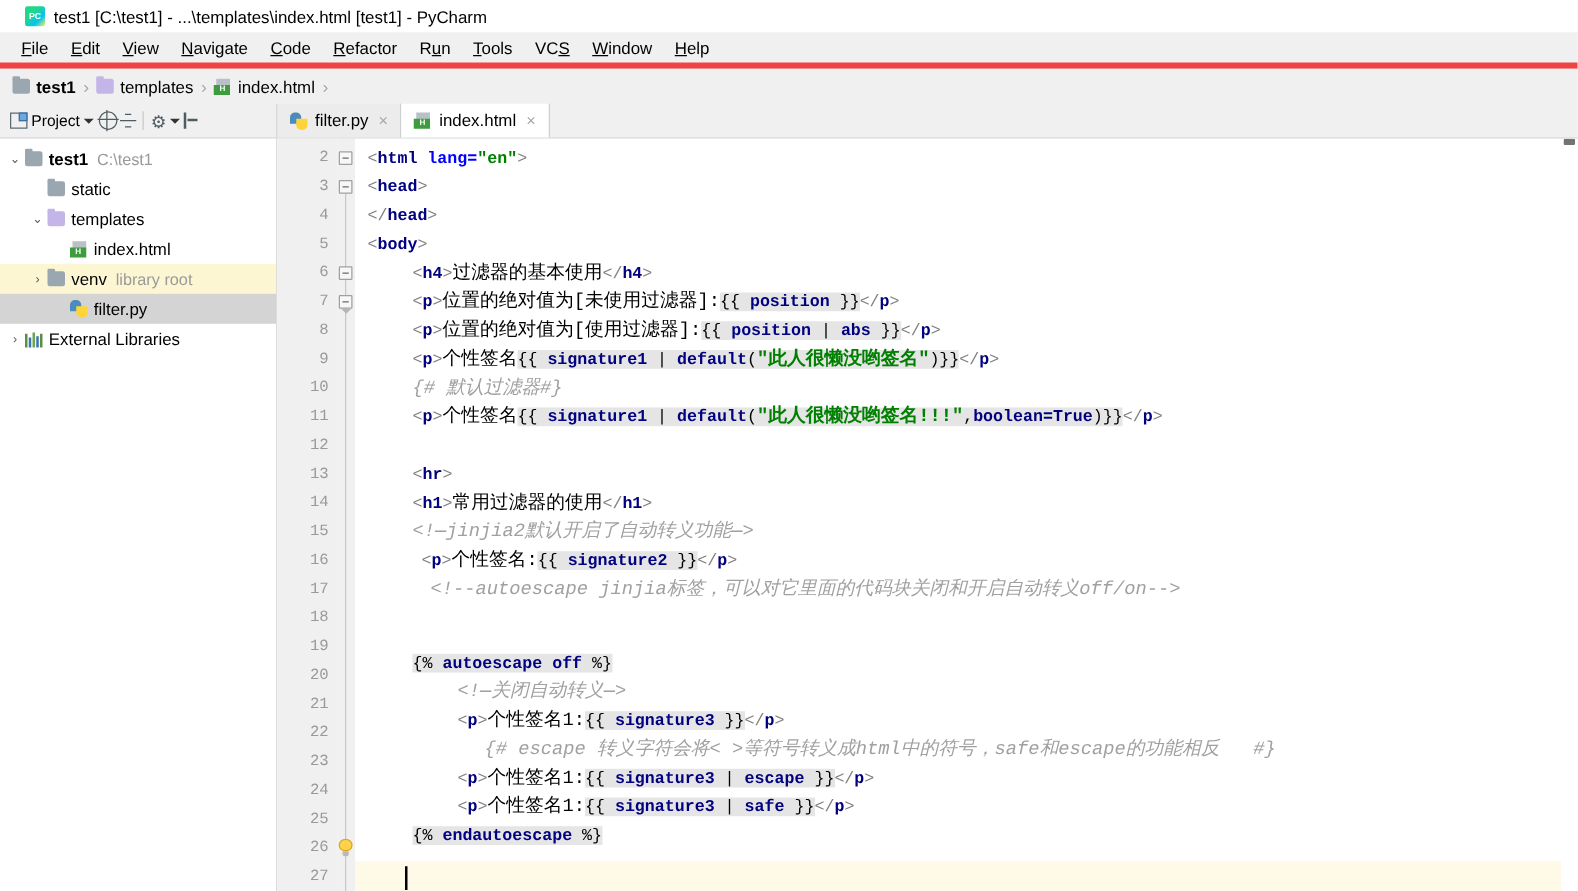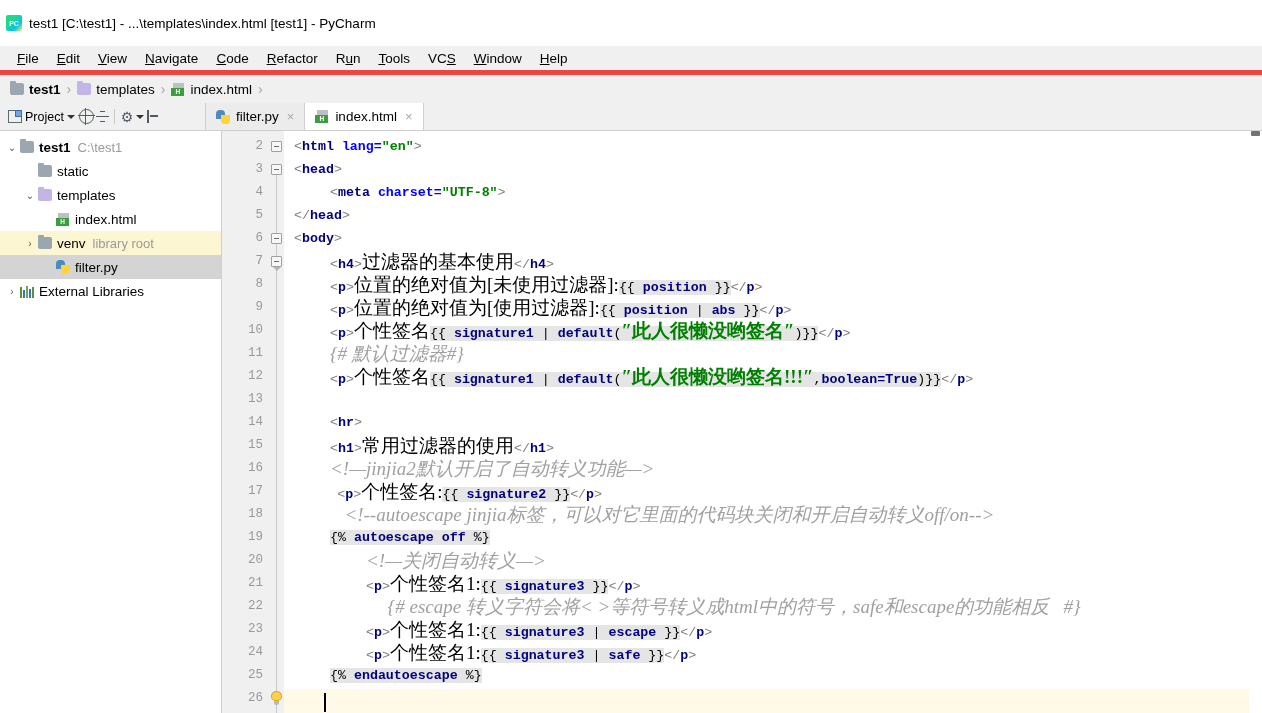--- a/index.html
+++ b/index.html
@@ -13,7 +13,7 @@
   .app{width:1262px;height:713px;position:relative;display:flex;flex-direction:column;background:#f0f0f0;}
 
   
-  .titlebar{height:46px;background:#ffffff;display:flex;align-items:center;padding-left:6px;flex:0 0 auto;}
+  .titlebar{height:26px;background:#ffffff;display:flex;align-items:center;padding-left:20px;flex:0 0 auto;}
   .pc-logo{width:16px;height:16px;margin-right:7px;position:relative;border-radius:2px;
            background:linear-gradient(135deg,#21d789 0%,#21d789 35%,#07c3f2 70%,#fcf84a 100%);
            display:flex;align-items:center;justify-content:center;}

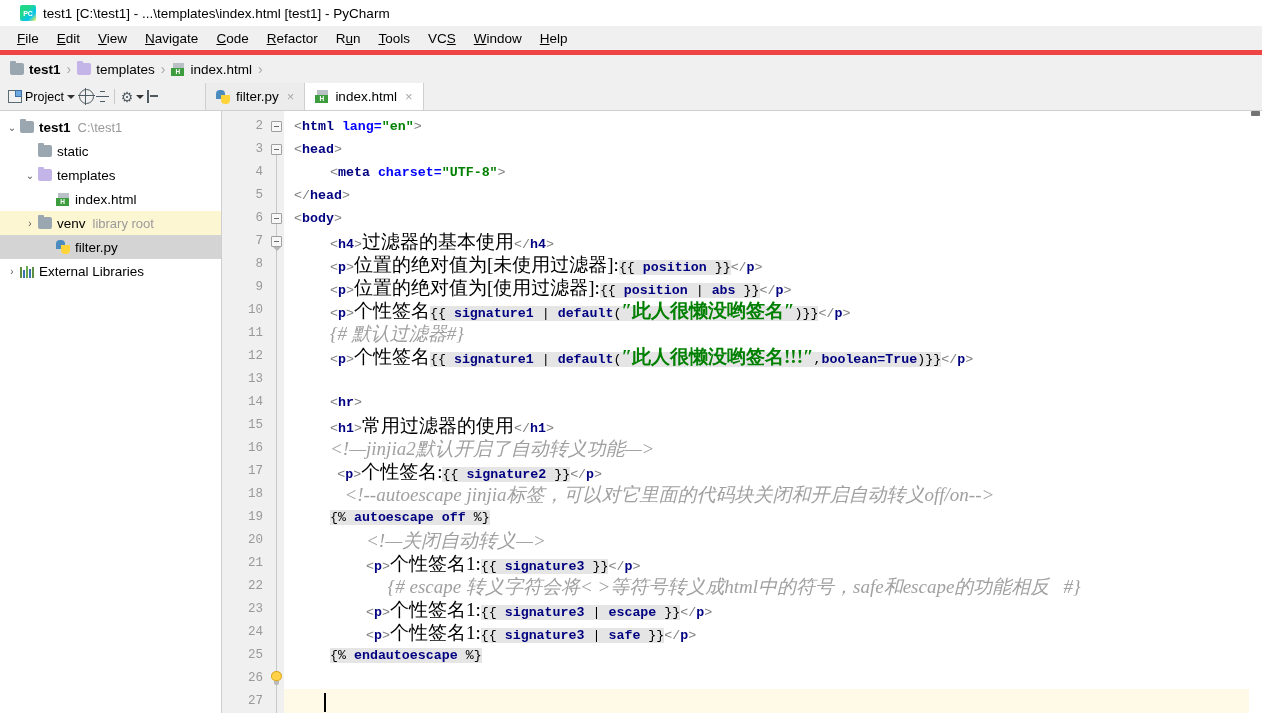--- a/index.html
+++ b/index.html
@@ -43,7 +43,7 @@
 
   
   .tabrow{height:27px;background:#f0f0f0;display:flex;align-items:stretch;flex:0 0 auto;border-bottom:1px solid #cfcfcf;}
-  .leftTools{width:206px;display:flex;align-items:center;gap:2px;padding-left:6px;box-sizing:border-box;border-right:1px solid #cfcfcf;}
+  .leftTools{width:222px;display:flex;align-items:center;gap:2px;padding-left:6px;box-sizing:border-box;border-right:1px solid #cfcfcf;}
   .tool{display:flex;align-items:center;gap:3px;padding:2px 2px;cursor:default;}
   .tool-label{font-size:12.5px;color:#000;}
   .ico-proj{width:14px;height:13px;border:1.4px solid #5c6b73;box-sizing:border-box;position:relative;}

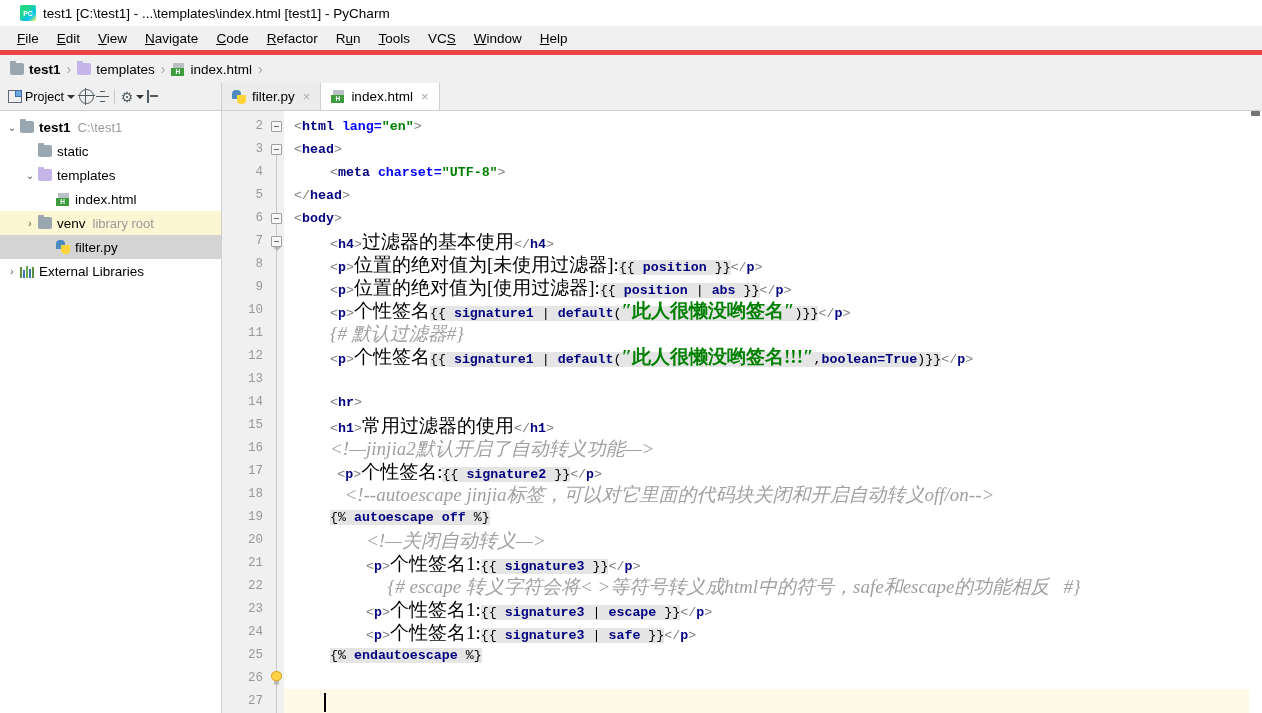--- a/index.html
+++ b/index.html
@@ -279,7 +279,6 @@
       <div class="codearea" id="code">
         <div class="cl" style="padding-left: 10px;"><span class="brk">&lt;</span><span class="tag">html</span> <span class="att">lang</span><span class="att">=</span><span class="val">″en″</span><span class="brk">&gt;</span></div>
           <div class="cl" style="padding-left: 10px;"><span class="brk">&lt;</span><span class="tag">head</span><span class="brk">&gt;</span></div>
-          <div class="cl" style="padding-left: 46px;"><span class="brk">&lt;</span><span class="tag">meta</span> <span class="att">charset</span><span class="att">=</span><span class="val">″UTF-8″</span><span class="brk">&gt;</span></div>
           <div class="cl" style="padding-left: 10px;"><span class="brk">&lt;/</span><span class="tag">head</span><span class="brk">&gt;</span></div>
           <div class="cl" style="padding-left: 10px;"><span class="brk">&lt;</span><span class="tag">body</span><span class="brk">&gt;</span></div>
           <div class="cl" style="padding-left: 46px;"><span class="brk">&lt;</span><span class="tag">h4</span><span class="brk">&gt;</span><span class="txt zh">过滤器的基本使用</span><span class="brk">&lt;/</span><span class="tag">h4</span><span class="brk">&gt;</span></div>

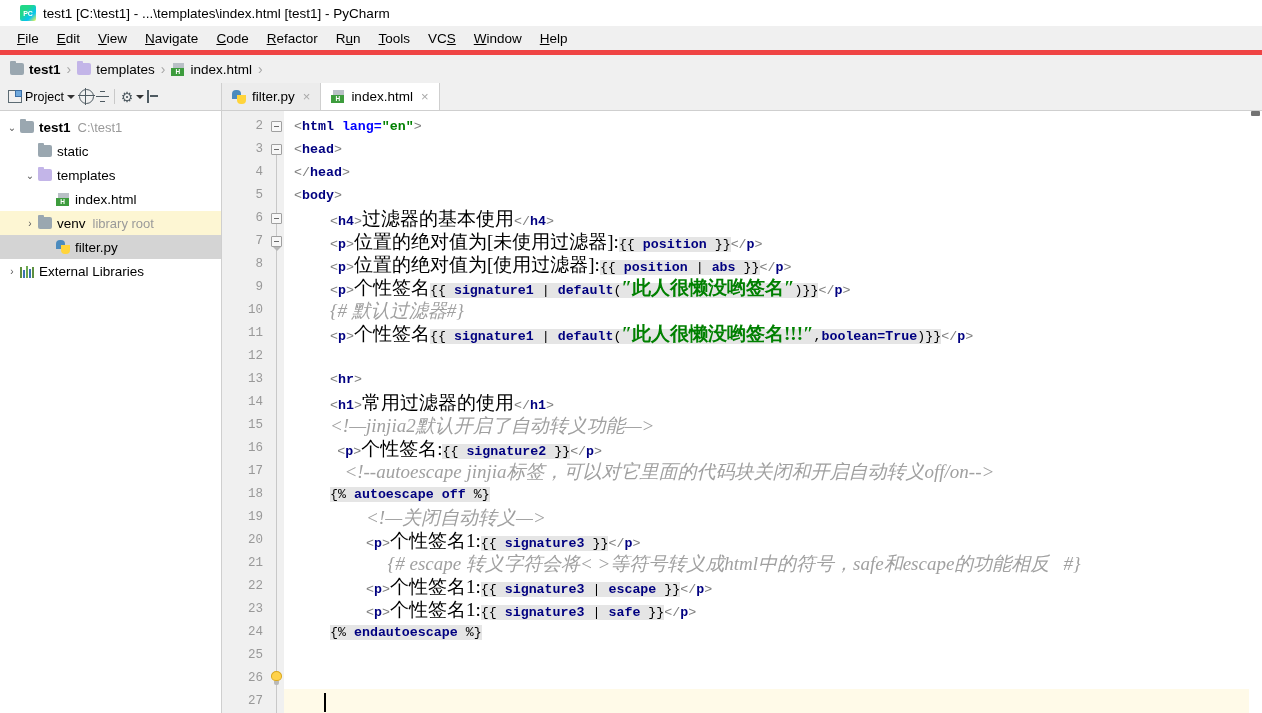--- a/index.html
+++ b/index.html
@@ -111,7 +111,7 @@
   .cmt{color:#a0a0a0;font-style:italic;}
   .jj{color:#000080;font-weight:bold;}
   .jjbg{background:#e5e5e5;}
-  .zh{font-family:Liberation Serif, serif;font-size:19px;}
+  .zh{font-family:Liberation Mono, monospace;font-size:15px;}
   .caret-blink{position:absolute;left:40px;bottom:1px;width:2px;height:19px;background:#000;}
   .vscroll{width:13px;flex:0 0 13px;background:#ffffff;position:relative;}
   .vscroll .thumb{position:absolute;left:2px;top:0px;width:9px;height:5px;background:#737373;border-radius:1px;}

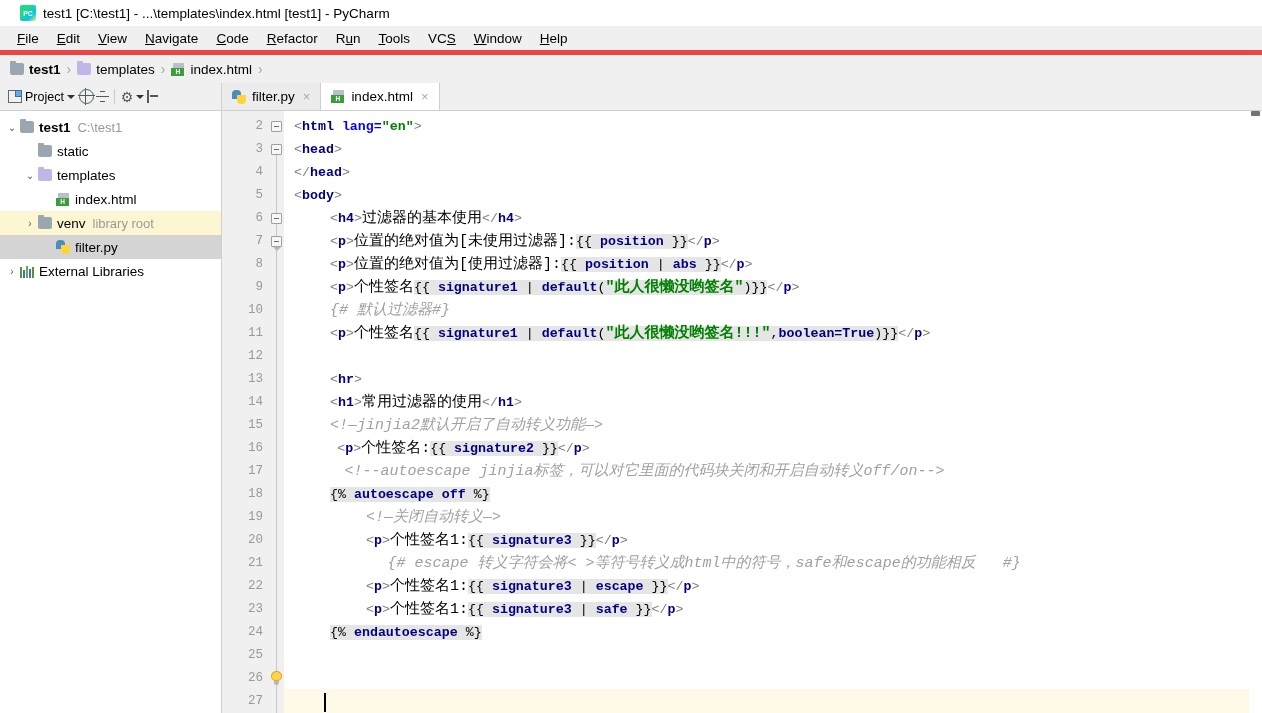--- a/index.html
+++ b/index.html
@@ -293,7 +293,7 @@
           <div class="cl" style="padding-left: 46px;"><span class="cmt zh">&lt;!—jinjia2默认开启了自动转义功能—&gt;</span></div>
           <div class="cl" style="padding-left: 53.2px;"><span class="brk">&lt;</span><span class="tag">p</span><span class="brk">&gt;</span><span class="txt zh">个性签名:</span><span class="jjbg">{{ <span class="jj">signature2</span> }}</span><span class="brk">&lt;/</span><span class="tag">p</span><span class="brk">&gt;</span></div>
           <div class="cl" style="padding-left: 60.4px;"><span class="cmt zh">&lt;!--autoescape jinjia标签，可以对它里面的代码块关闭和开启自动转义off/on--&gt;</span></div>
-          <div class="cl" style="padding-left: 46px;"><span class="jjbg">{% <span class="jj">autoescape off</span> %}</span></div>
+          <div class="cl" style="padding-left: 46px; margin-top: 36px;"><span class="jjbg">{% <span class="jj">autoescape off</span> %}</span></div>
           <div class="cl" style="padding-left: 82px;"><span class="cmt zh">&lt;!—关闭自动转义—&gt;</span></div>
           <div class="cl" style="padding-left: 82px;"><span class="brk">&lt;</span><span class="tag">p</span><span class="brk">&gt;</span><span class="txt zh">个性签名1:</span><span class="jjbg">{{ <span class="jj">signature3</span> }}</span><span class="brk">&lt;/</span><span class="tag">p</span><span class="brk">&gt;</span></div>
           <div class="cl" style="padding-left: 103.6px;"><span class="cmt zh">{# escape 转义字符会将&lt; &gt;等符号转义成html中的符号，safe和escape的功能相反   #}</span></div>

